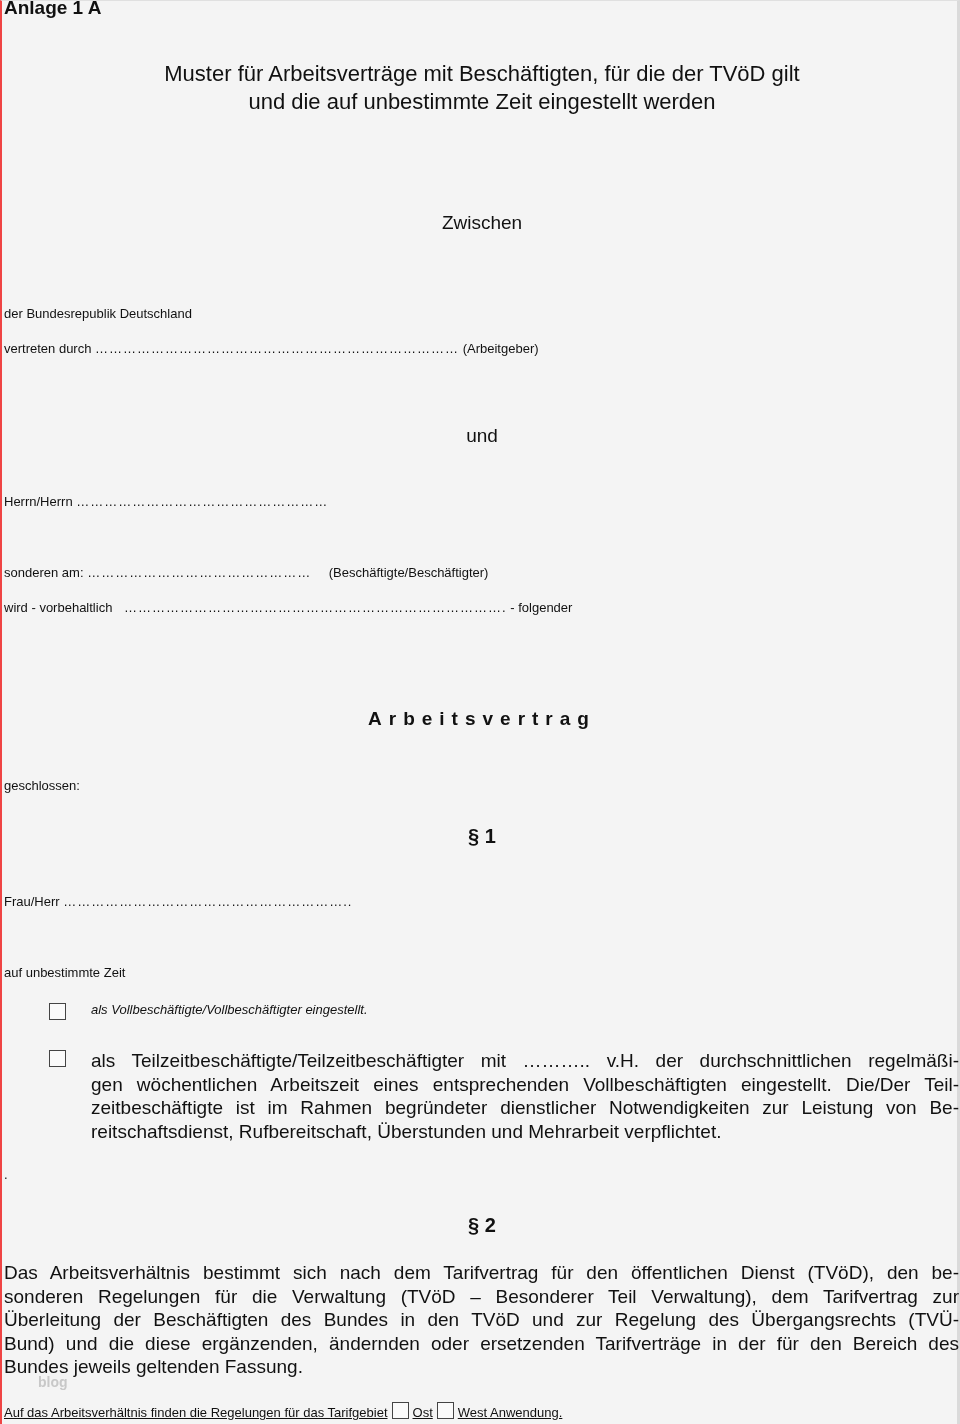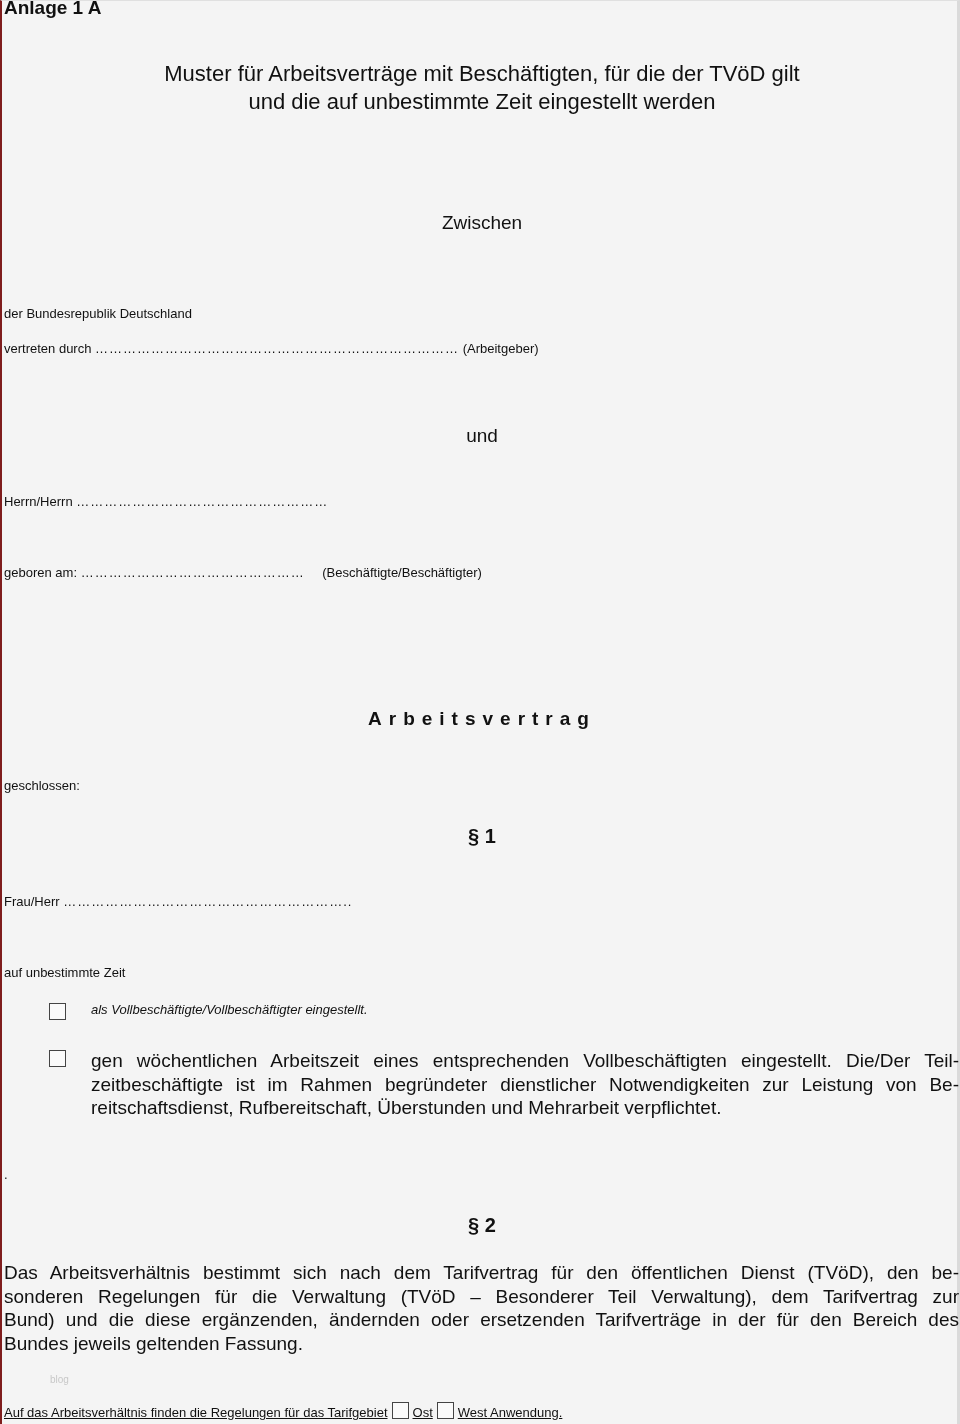--- a/index.html
+++ b/index.html
@@ -12,7 +12,7 @@
     }
     .page {
       position: absolute; left: 0; top: 0; width: 960px; height: 1424px;
-      border-left: 2px solid #7f1d1d;
+      border-left: 2px solid #ef4444;
       border-right: 3px solid #dadada;
       border-top: 1px solid #e0e0e0;
       box-sizing: border-box;

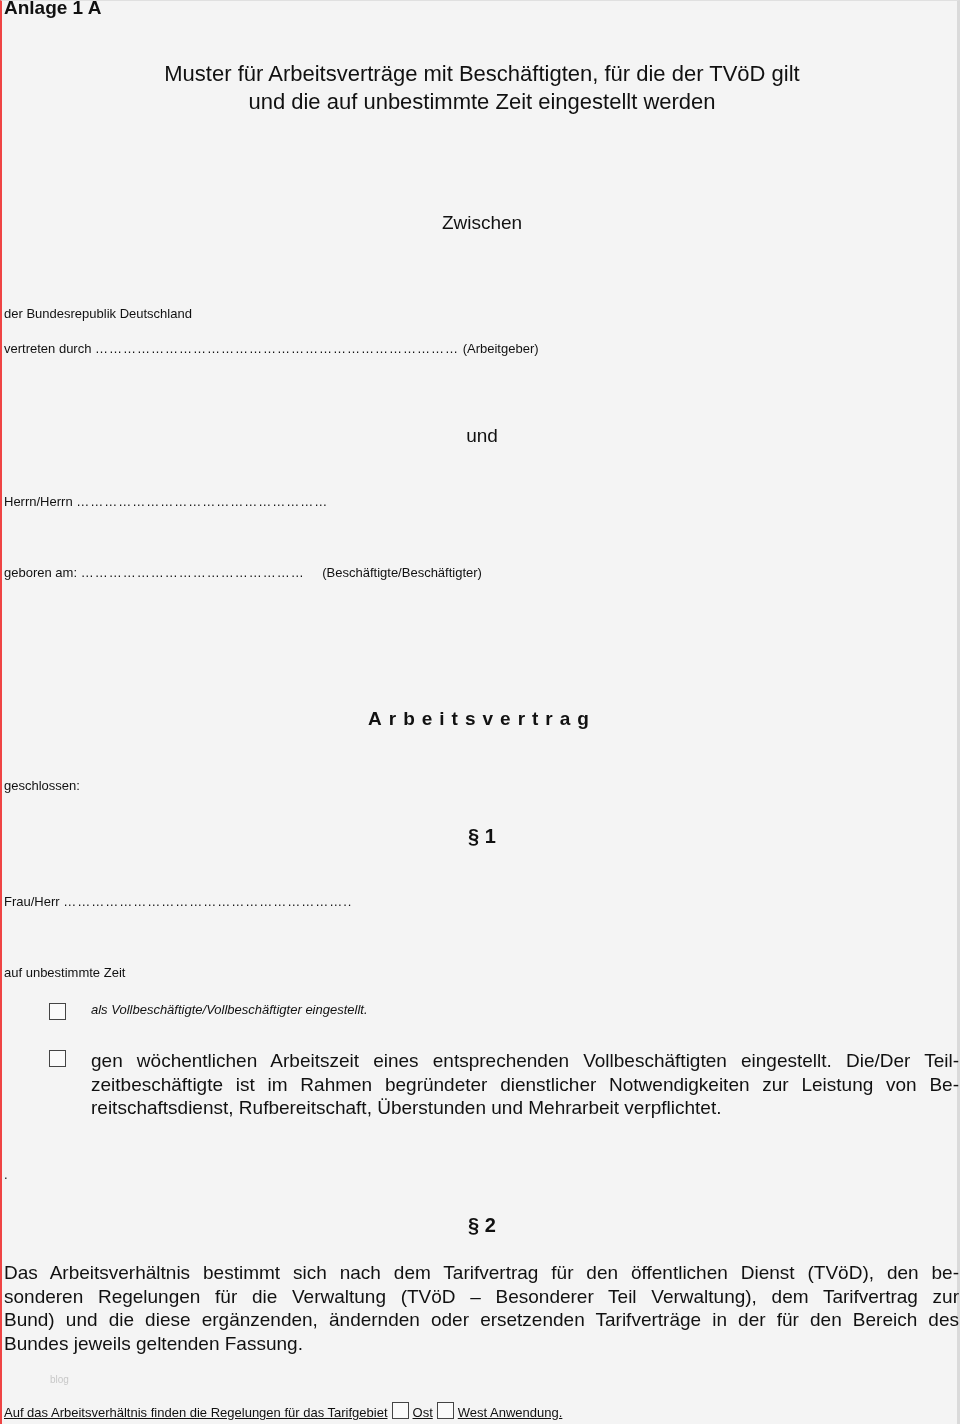--- a/index.html
+++ b/index.html
@@ -70,7 +70,7 @@
 
 
   <div class="abs line" style="top:564px;">
-    <span>geboren am:</span>
+    <span>sonderen am:</span>
     <span class="dots">…………………………………………</span>
     <span style="margin-left:14px;">(Beschäftigte/Beschäftigter)</span>
   </div>

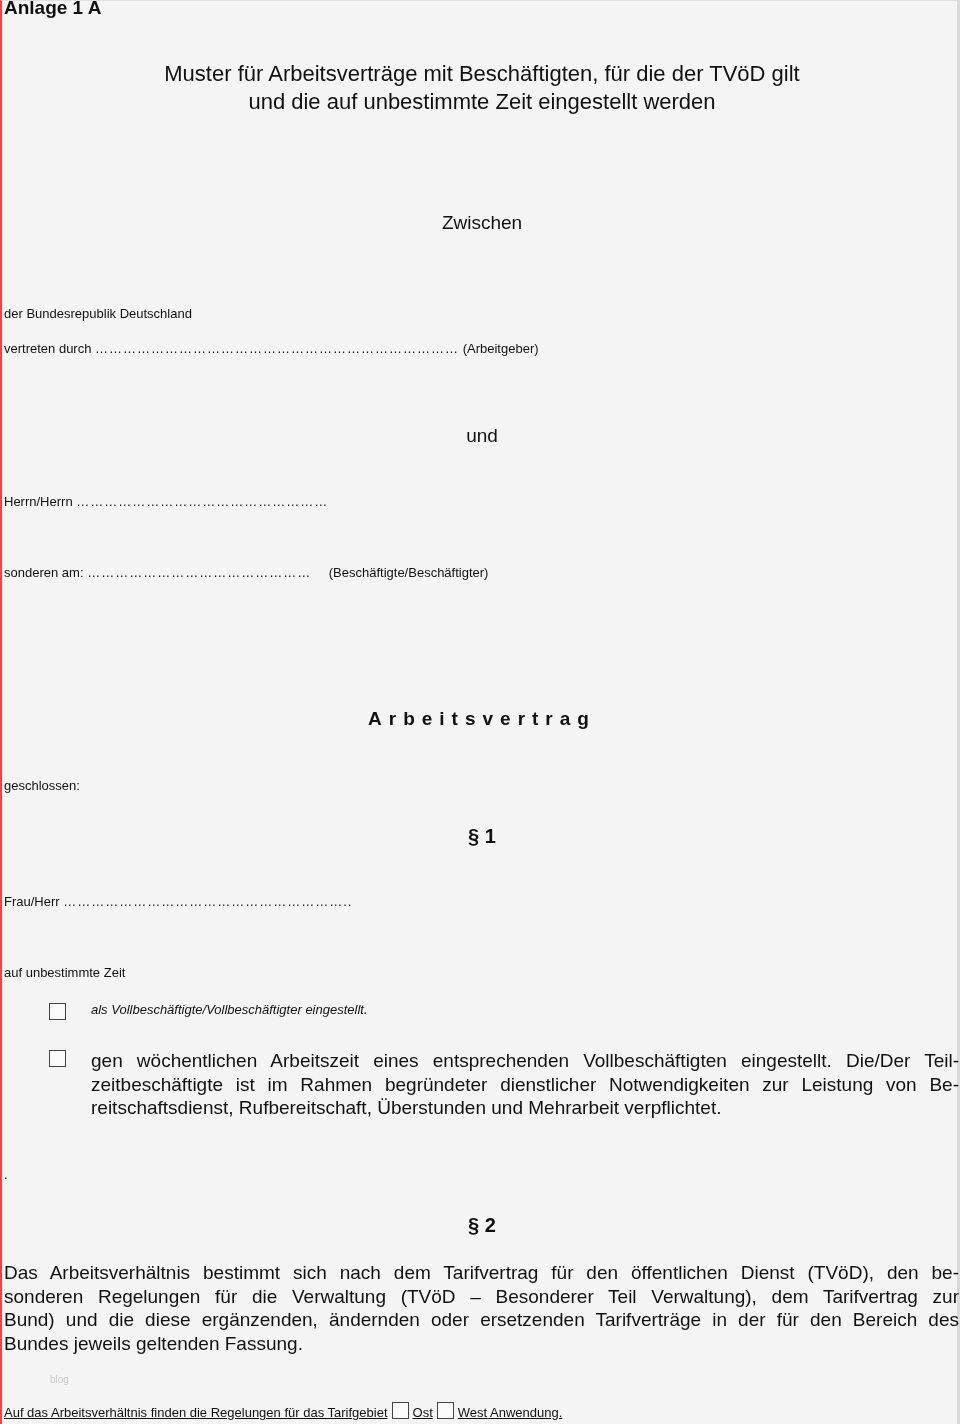--- a/index.html
+++ b/index.html
@@ -75,6 +75,11 @@
     <span style="margin-left:14px;">(Beschäftigte/Beschäftigter)</span>
   </div>
 
+  <div class="abs line" style="top:599px;">
+    <span>wird - vorbehaltlich</span>
+    <span class="dots" style="margin-left:8px;">……………………………………………………………………….</span>
+    <span>- folgender</span>
+  </div>
 
   <div class="abs center spaced" style="top:707px;">Arbeitsvertrag</div>
 

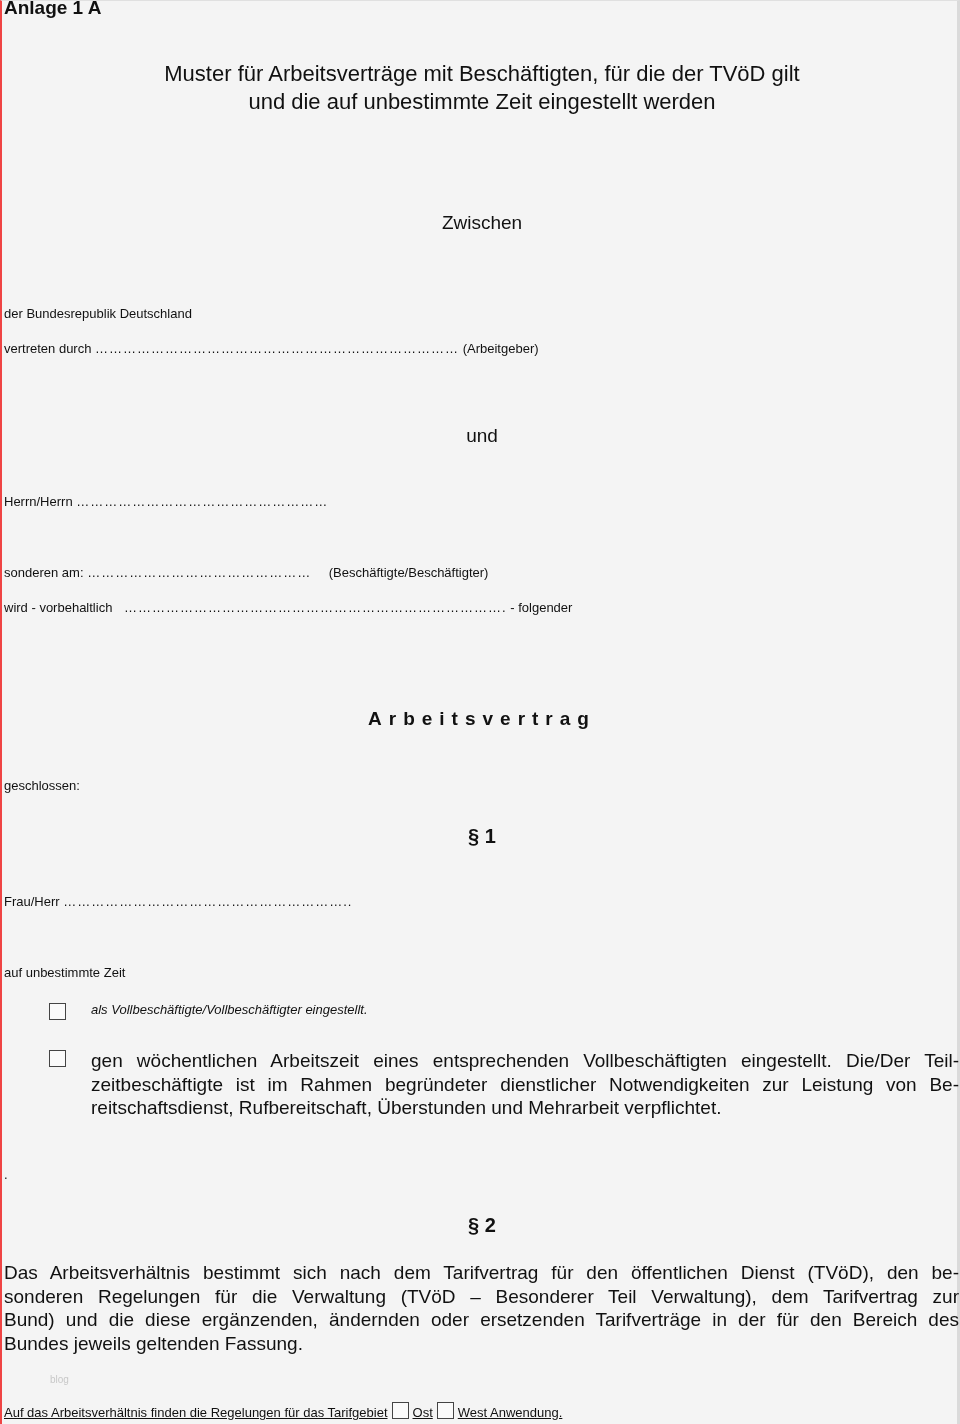--- a/index.html
+++ b/index.html
@@ -100,6 +100,7 @@
 
   <div class="cb" style="left:47px; top:1049px;"></div>
   <div class="block" style="left:89px; top:1048px; width:868px;">
+    <span class="ln">als Teilzeitbeschäftigte/Teilzeitbeschäftigter mit ……….. v.H. der durchschnittlichen regelmäßi-</span>
     <span class="ln">gen wöchentlichen Arbeitszeit eines entsprechenden Vollbeschäftigten eingestellt. Die/Der Teil-</span>
     <span class="ln">zeitbeschäftigte ist im Rahmen begründeter dienstlicher Notwendigkeiten zur Leistung von Be-</span>
     <span class="ln last">reitschaftsdienst, Rufbereitschaft, Überstunden und Mehrarbeit verpflichtet.</span>

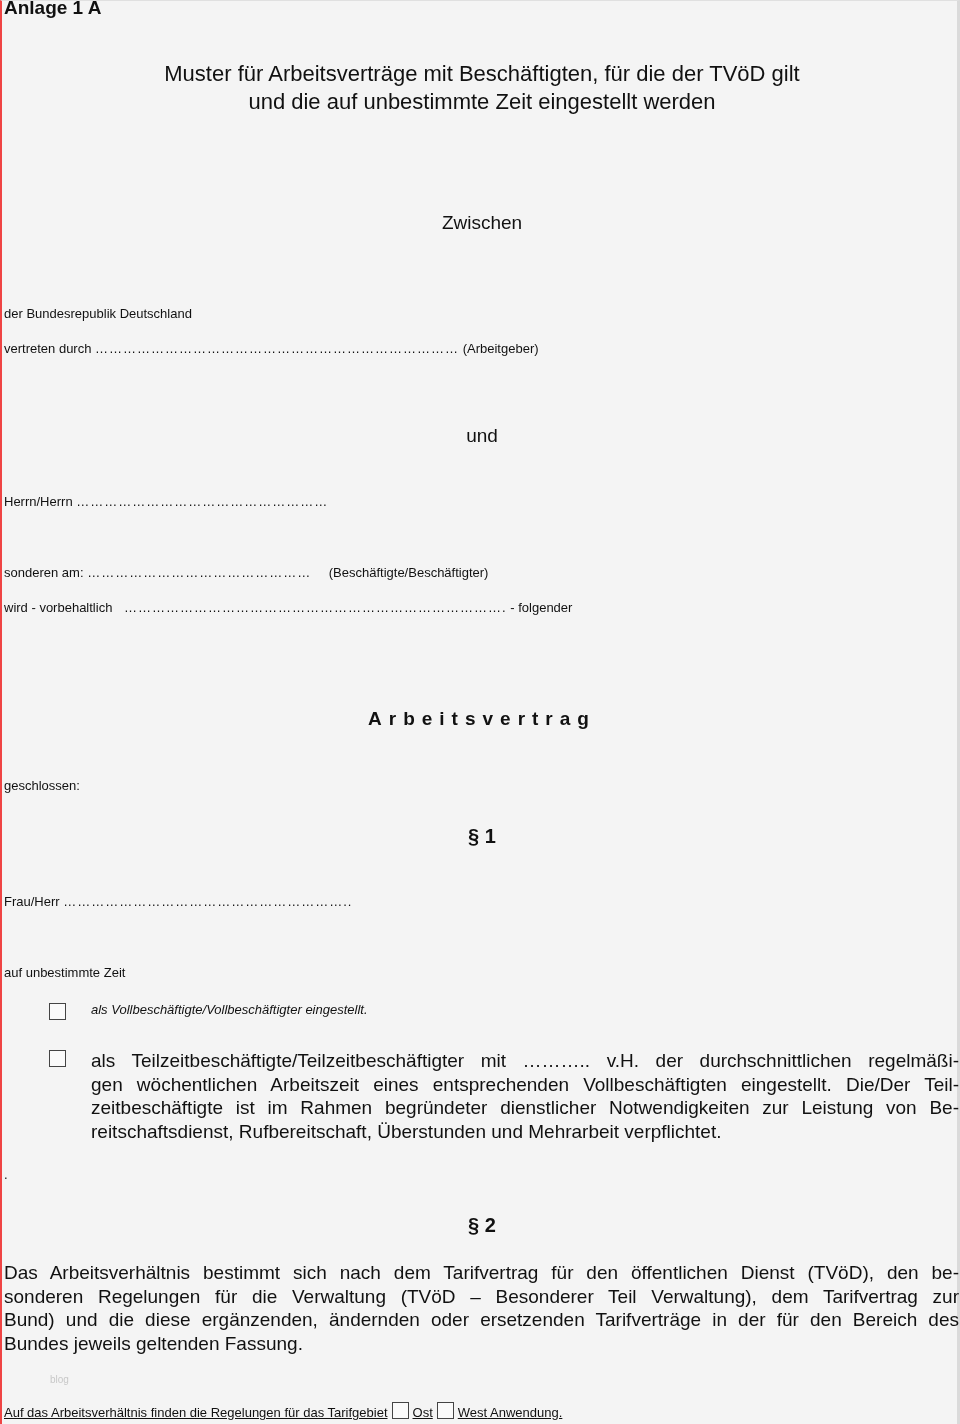--- a/index.html
+++ b/index.html
@@ -113,6 +113,7 @@
   <div class="block" style="left:2px; top:1260px; width:955px;">
     <span class="ln">Das Arbeitsverhältnis bestimmt sich nach dem Tarifvertrag für den öffentlichen Dienst (TVöD), den be-</span>
     <span class="ln">sonderen Regelungen für die Verwaltung (TVöD – Besonderer Teil Verwaltung), dem Tarifvertrag zur</span>
+    <span class="ln">Überleitung der Beschäftigten des Bundes in den TVöD und zur Regelung des Übergangsrechts (TVÜ-</span>
     <span class="ln">Bund) und die diese ergänzenden, ändernden oder ersetzenden Tarifverträge in der für den Bereich des</span>
     <span class="ln last">Bundes jeweils geltenden Fassung.</span>
   </div>

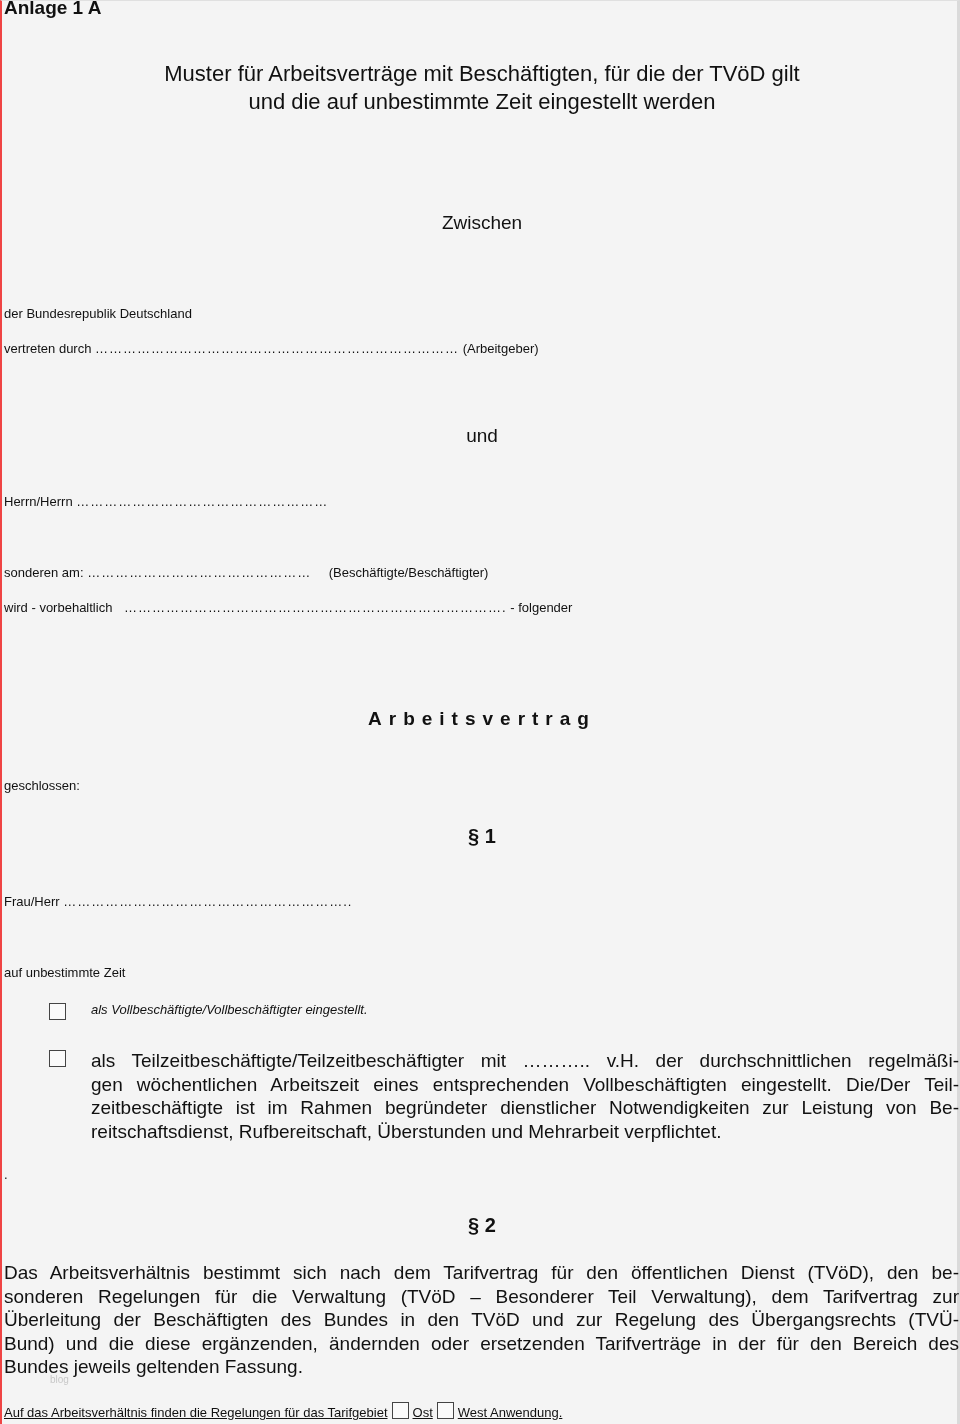--- a/index.html
+++ b/index.html
@@ -39,7 +39,7 @@
     }
     .block .ln { display: block; text-align: justify; text-align-last: justify; white-space: nowrap; }
     .block .ln.last { text-align-last: left; }
-    .watermark { left: 48px; top: 1373px; font-size: 10px; color: #c8c8c8; }
+    .watermark { left: 36px; top: 1373px; font-size: 14px; color: #c8c8c8; font-weight: bold; }
   </style>
 </head>
 <body>

